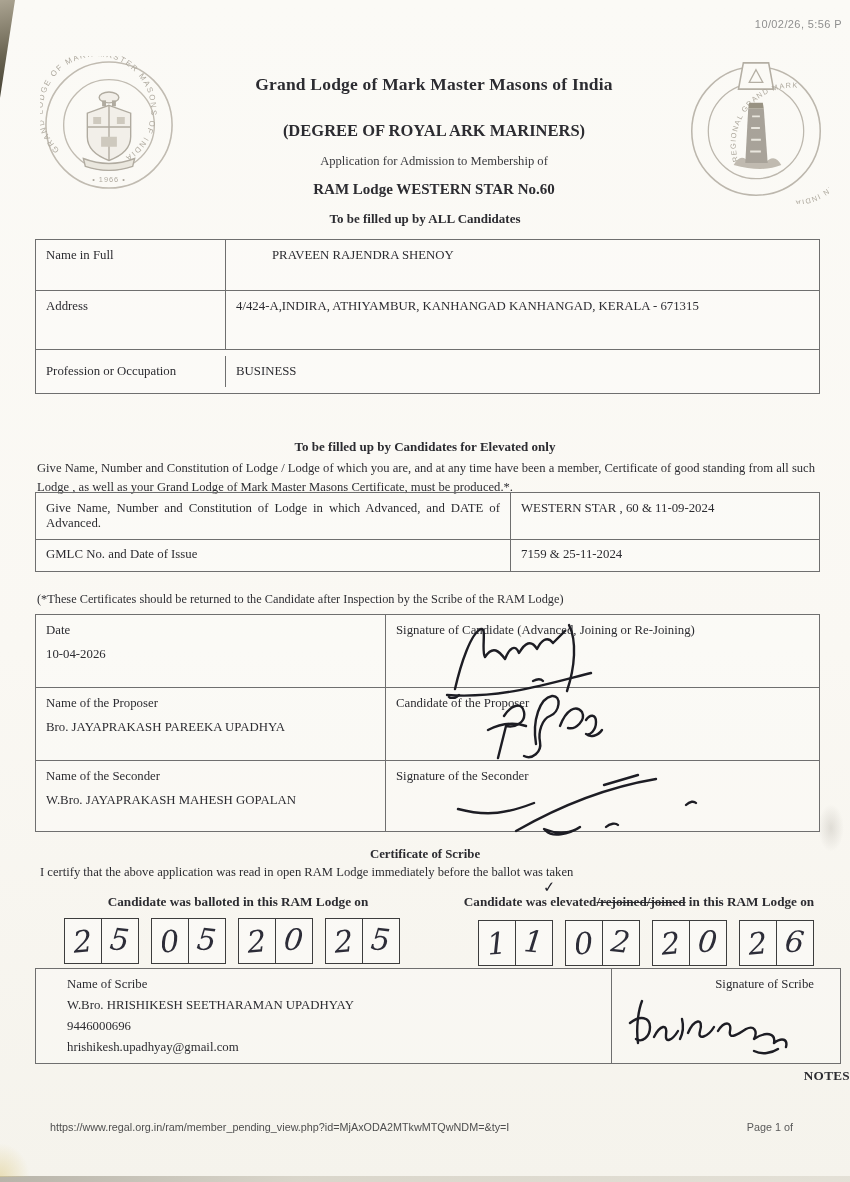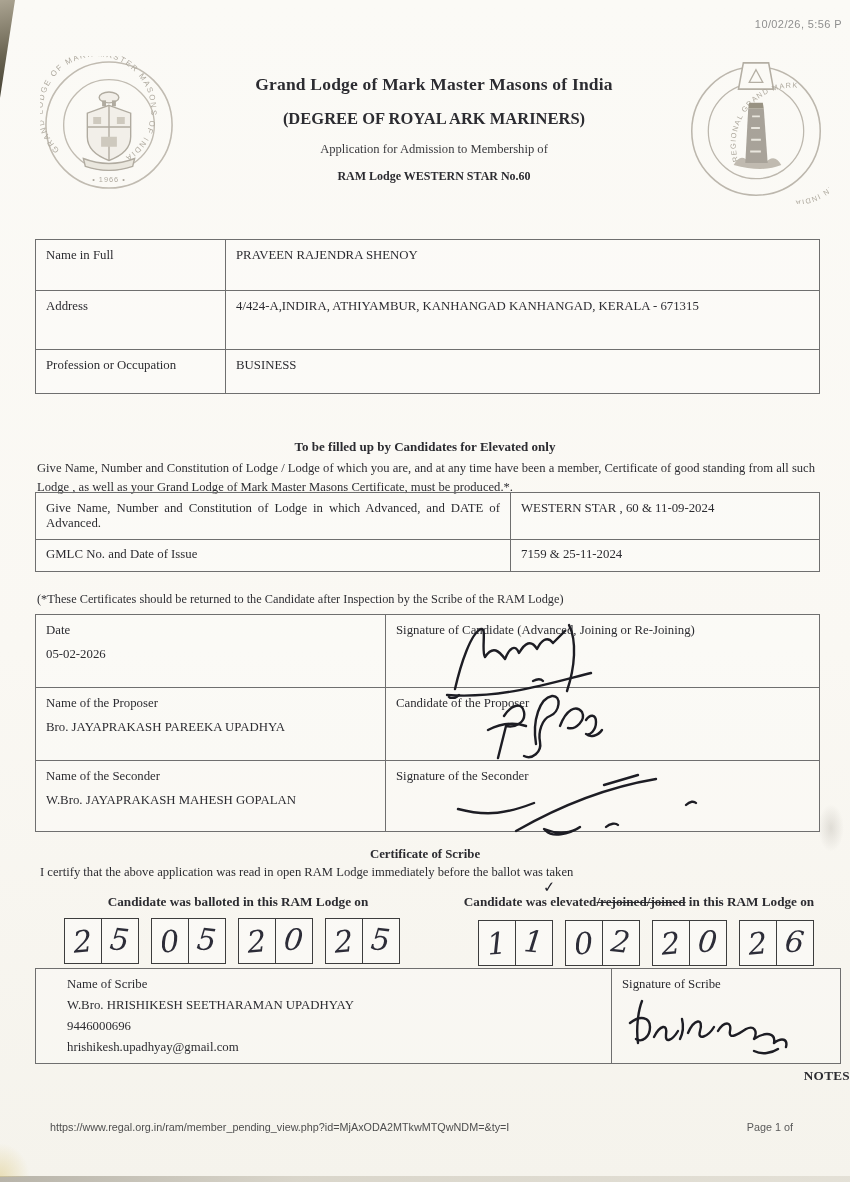--- a/index.html
+++ b/index.html
@@ -25,7 +25,7 @@
   
   .header-block{position:absolute;left:160px;top:74px;width:548px;text-align:center;}
   .h-org{font-size:17.5px;font-weight:bold;letter-spacing:.2px;}
-  .h-degree{font-size:16.5px;font-weight:bold;margin-top:14px;}
+  .h-degree{font-size:16.5px;font-weight:bold;margin-top:26px;}
   .h-app{font-size:12.6px;margin-top:13px;color:#3a3a3e;}
   .h-lodge{font-size:12px;font-weight:bold;margin-top:12px;}
   .sec-heading{position:absolute;left:0;width:100%;text-align:center;font-weight:bold;font-size:13px;}

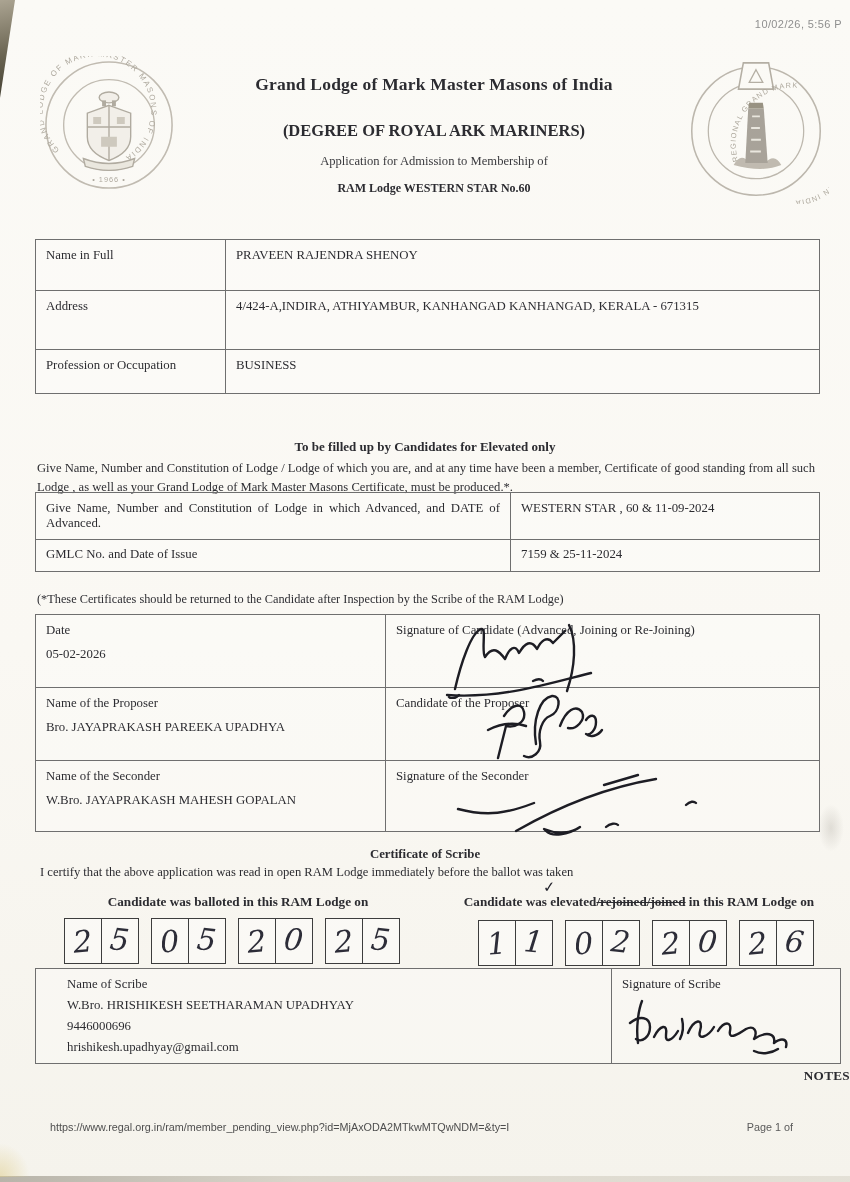--- a/index.html
+++ b/index.html
@@ -27,7 +27,7 @@
   .h-org{font-size:17.5px;font-weight:bold;letter-spacing:.2px;}
   .h-degree{font-size:16.5px;font-weight:bold;margin-top:26px;}
   .h-app{font-size:12.6px;margin-top:13px;color:#3a3a3e;}
-  .h-lodge{font-size:12px;font-weight:bold;margin-top:12px;}
+  .h-lodge{font-size:15px;font-weight:bold;margin-top:12px;}
   .sec-heading{position:absolute;left:0;width:100%;text-align:center;font-weight:bold;font-size:13px;}
 
   

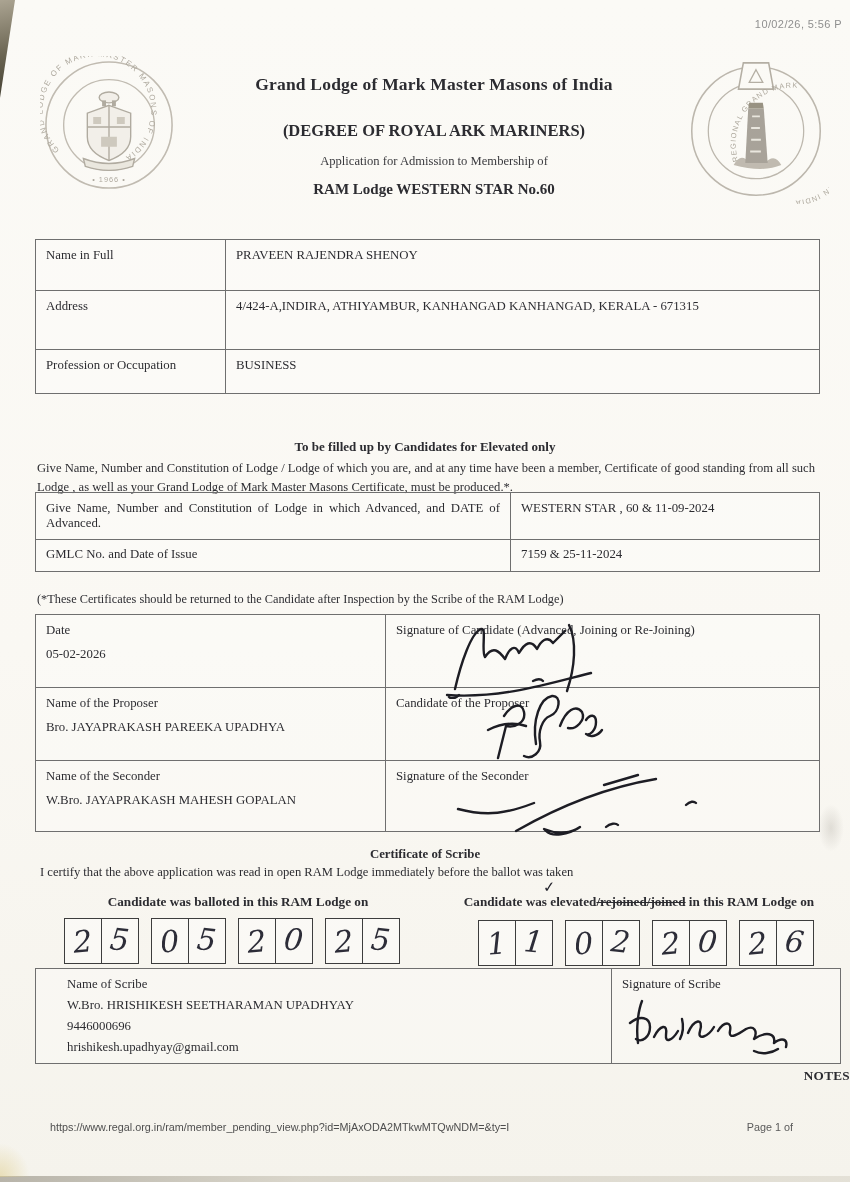--- a/index.html
+++ b/index.html
@@ -142,6 +142,7 @@
     <div class="h-lodge">RAM Lodge WESTERN STAR No.60</div>
   </div>
 
+  <div class="sec-heading" style="top:211px;">To be filled up by ALL Candidates</div>
 
   <div class="tbl t1" style="top:239px;">
     <div class="trow" style="min-height:50px;">

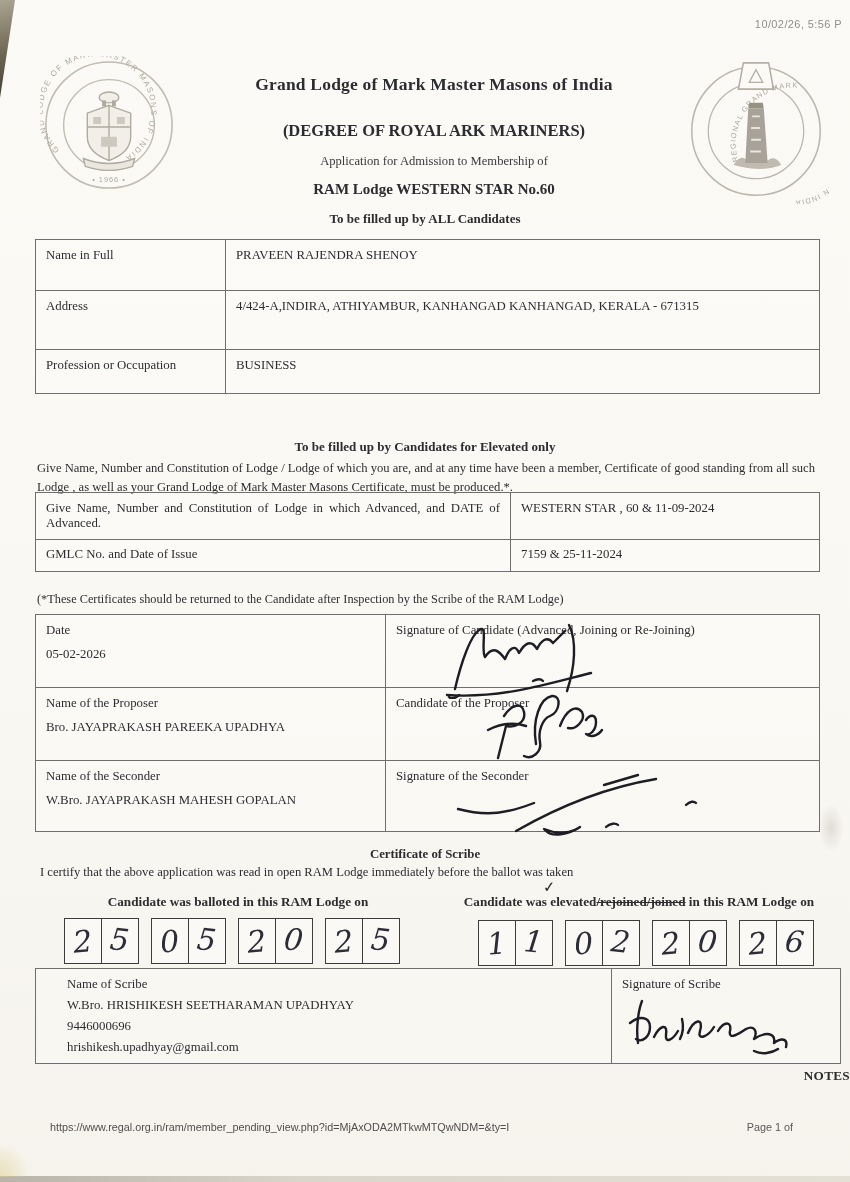--- a/index.html
+++ b/index.html
@@ -145,7 +145,7 @@
   <div class="sec-heading" style="top:211px;">To be filled up by ALL Candidates</div>
 
   <div class="tbl t1" style="top:239px;">
-    <div class="trow" style="min-height:50px;">
+    <div class="trow" style="min-height:50px;gap:36px;">
       <div class="tcell cell-label">Name in Full</div>
       <div class="tcell cell-value">PRAVEEN RAJENDRA SHENOY</div>
     </div>

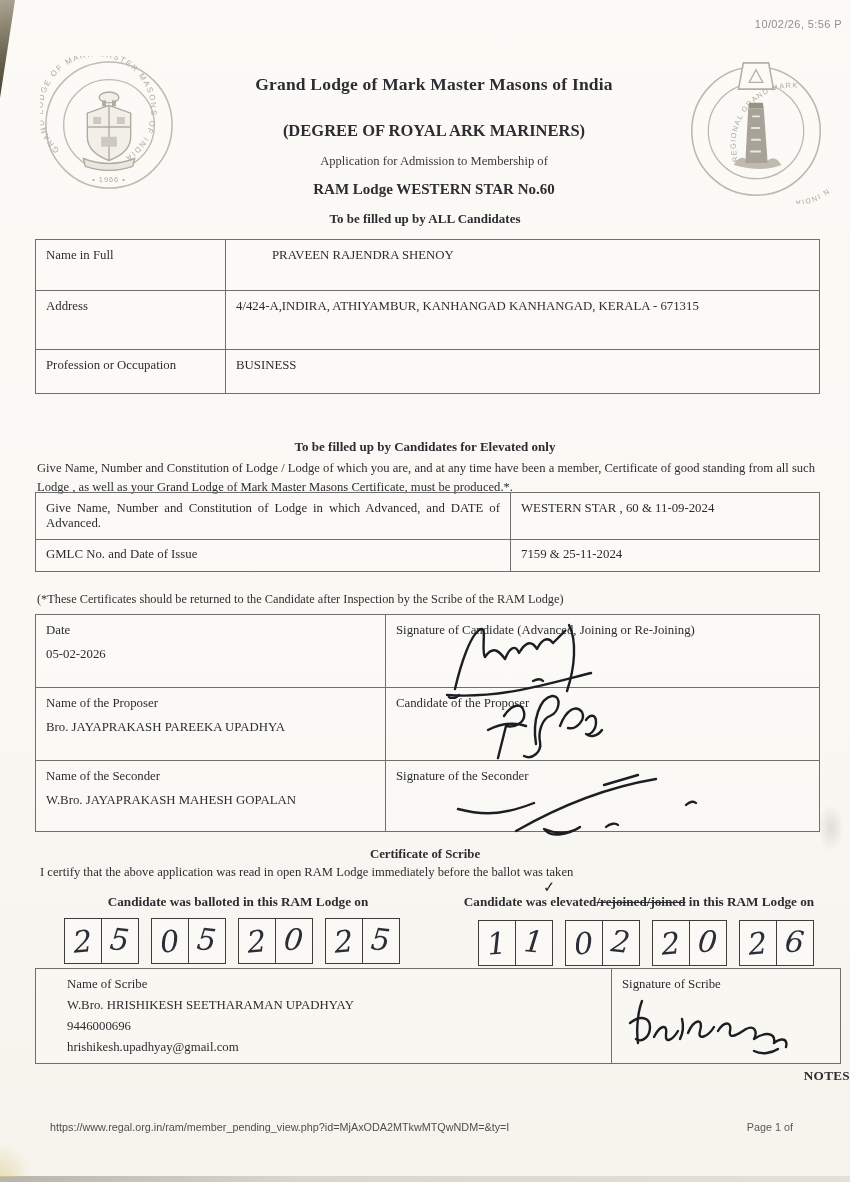--- a/index.html
+++ b/index.html
@@ -153,7 +153,7 @@
       <div class="tcell cell-label">Address</div>
       <div class="tcell cell-value">4/424-A,INDIRA, ATHIYAMBUR, KANHANGAD KANHANGAD, KERALA - 671315</div>
     </div>
-    <div class="trow" style="min-height:43px;">
+    <div class="trow" style="min-height:43px;align-items:center;">
       <div class="tcell cell-label">Profession or Occupation</div>
       <div class="tcell cell-value">BUSINESS</div>
     </div>

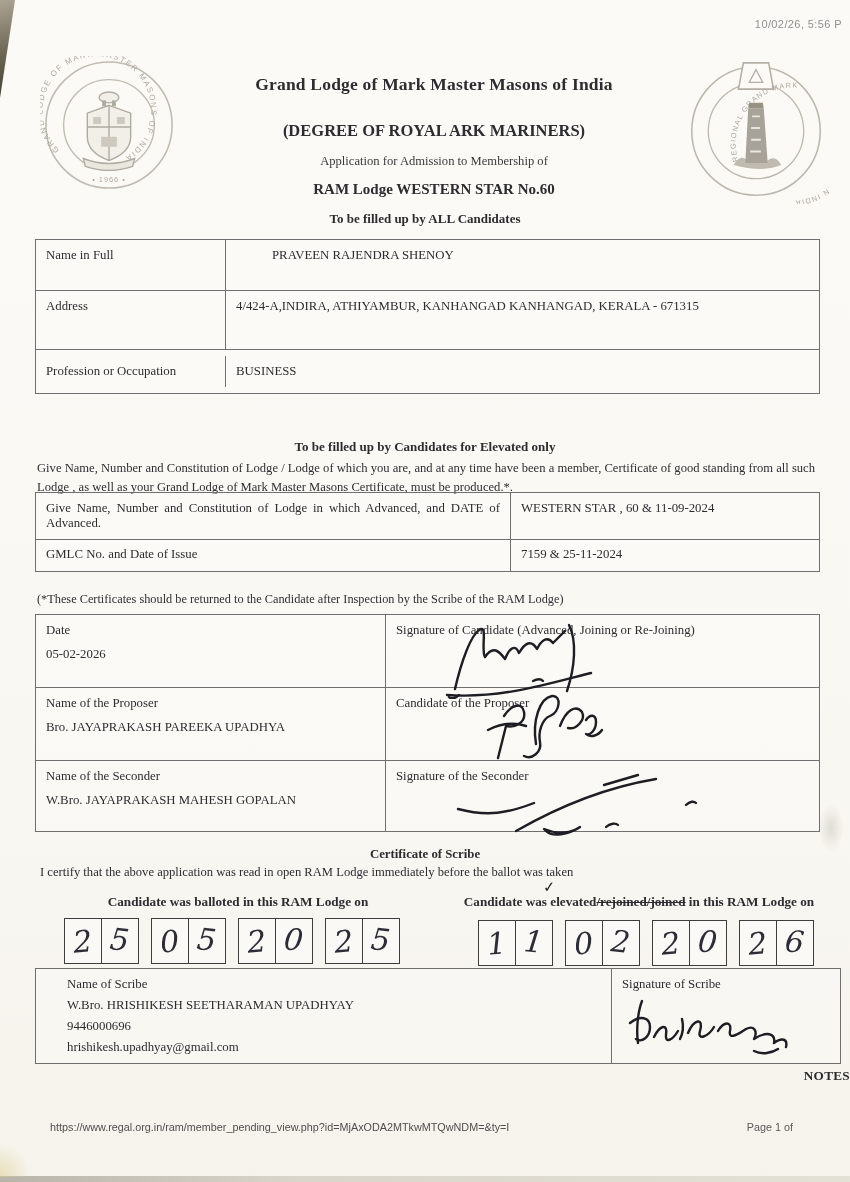--- a/index.html
+++ b/index.html
@@ -180,7 +180,7 @@
     <div class="trow" style="min-height:72px;">
       <div class="tcell cell-label">
         <div>Date</div>
-        <div class="sub-value">05-02-2026</div>
+        <div class="sub-value">10-04-2026</div>
       </div>
       <div class="tcell cell-value">
         <div>Signature of Candidate (Advanced, Joining or Re-Joining)</div>

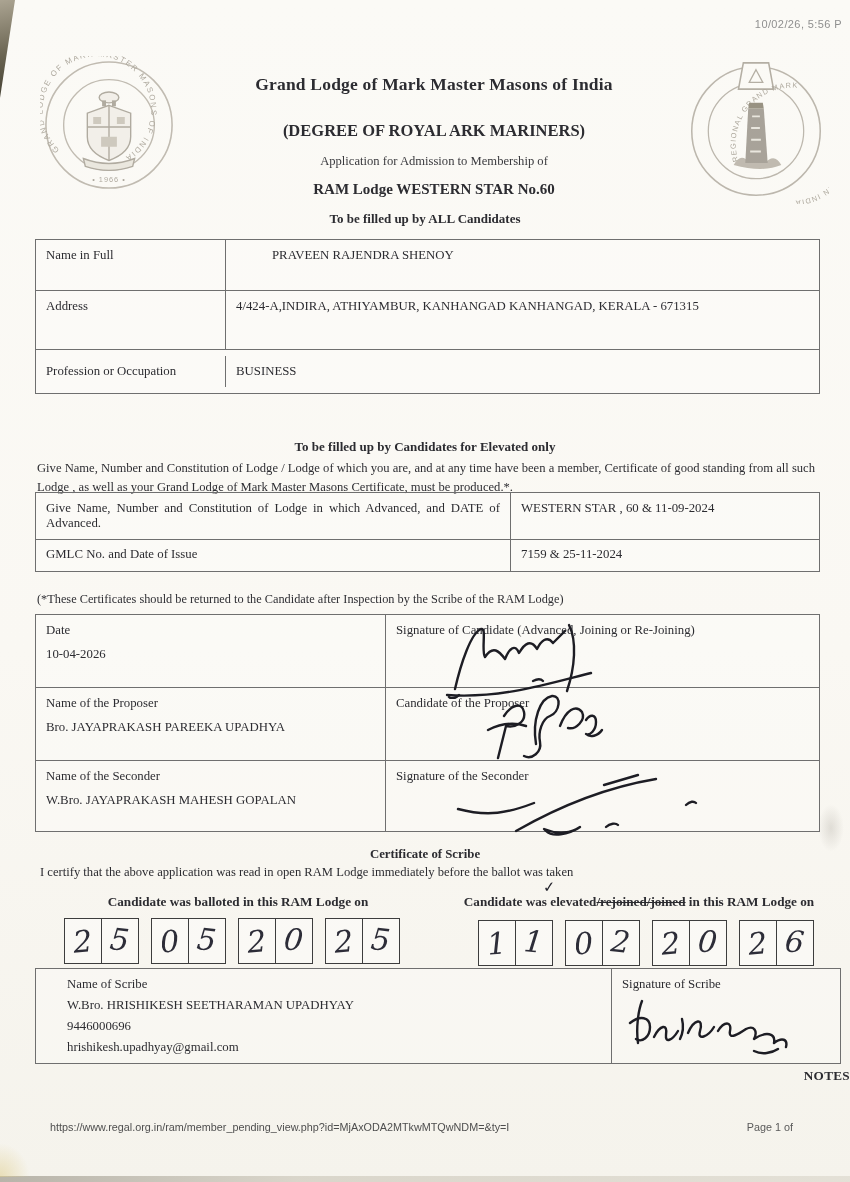--- a/index.html
+++ b/index.html
@@ -70,7 +70,7 @@
   .sig-svg{position:absolute;}
   .sig-svg path{stroke:#1d1d24;stroke-width:2.4;fill:none;stroke-linecap:round;stroke-linejoin:round;}
 
-  .sig-label-right{padding-right:16px;}
+  .sig-label-right{text-align:right;padding-right:16px;}
 
   .notes-heading{position:absolute;left:0;width:100%;text-align:right;font-weight:bold;font-size:13.2px;letter-spacing:.3px;}
   .footer{position:absolute;top:1121px;left:0;width:100%;font-family:"Liberation Sans",sans-serif;

